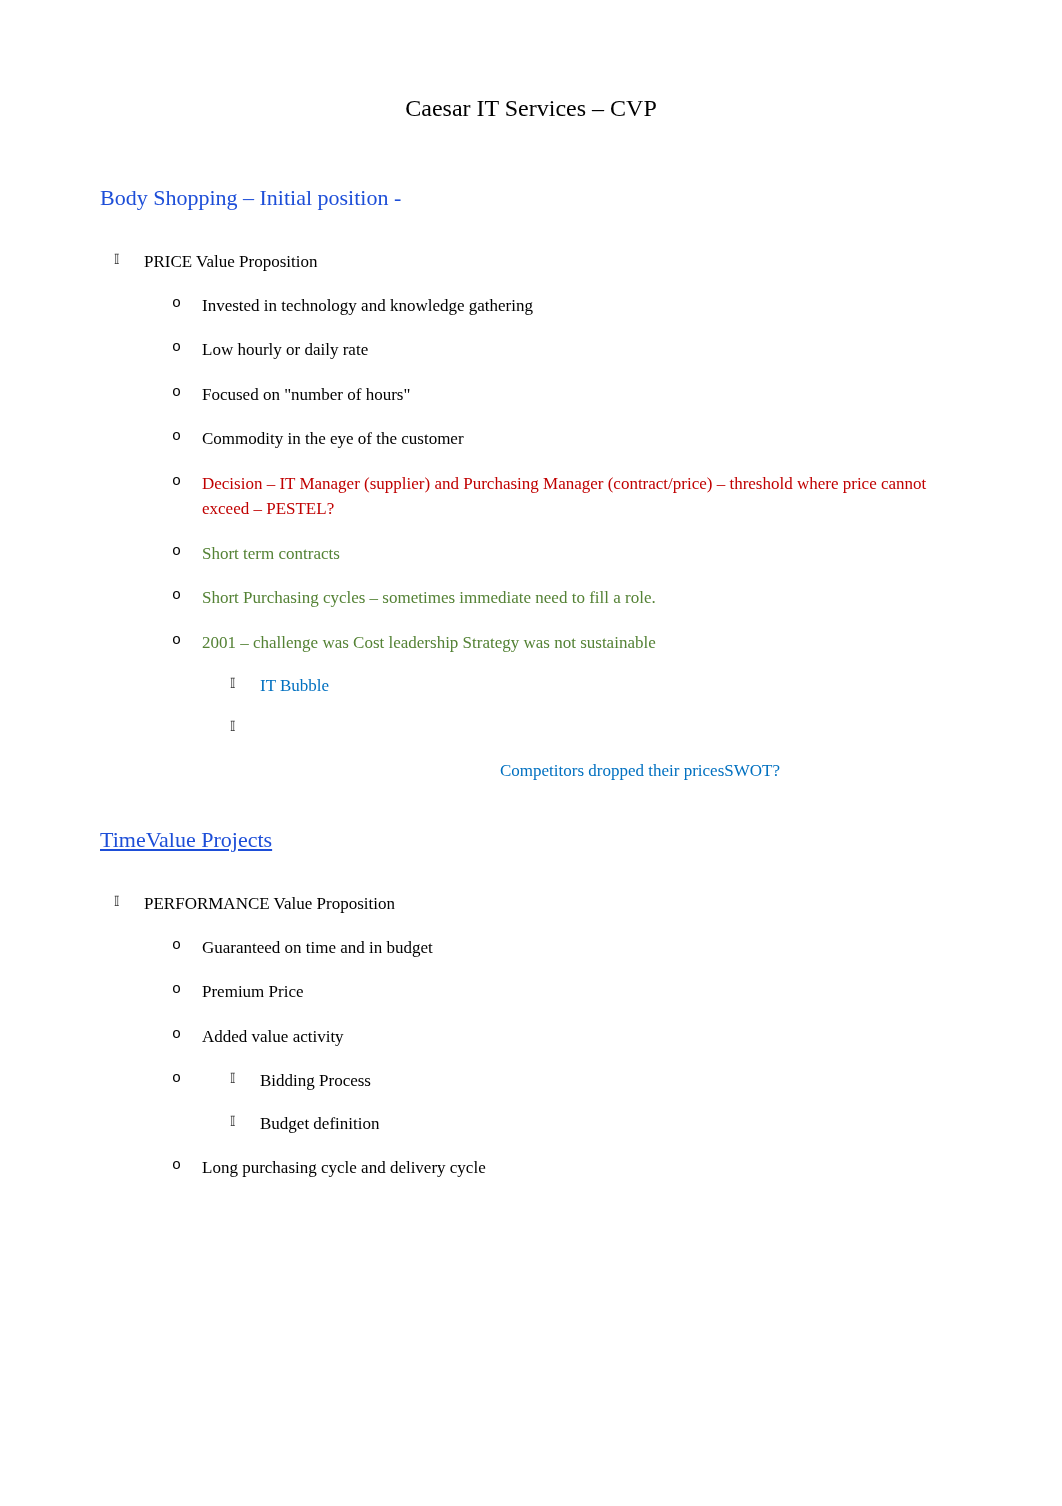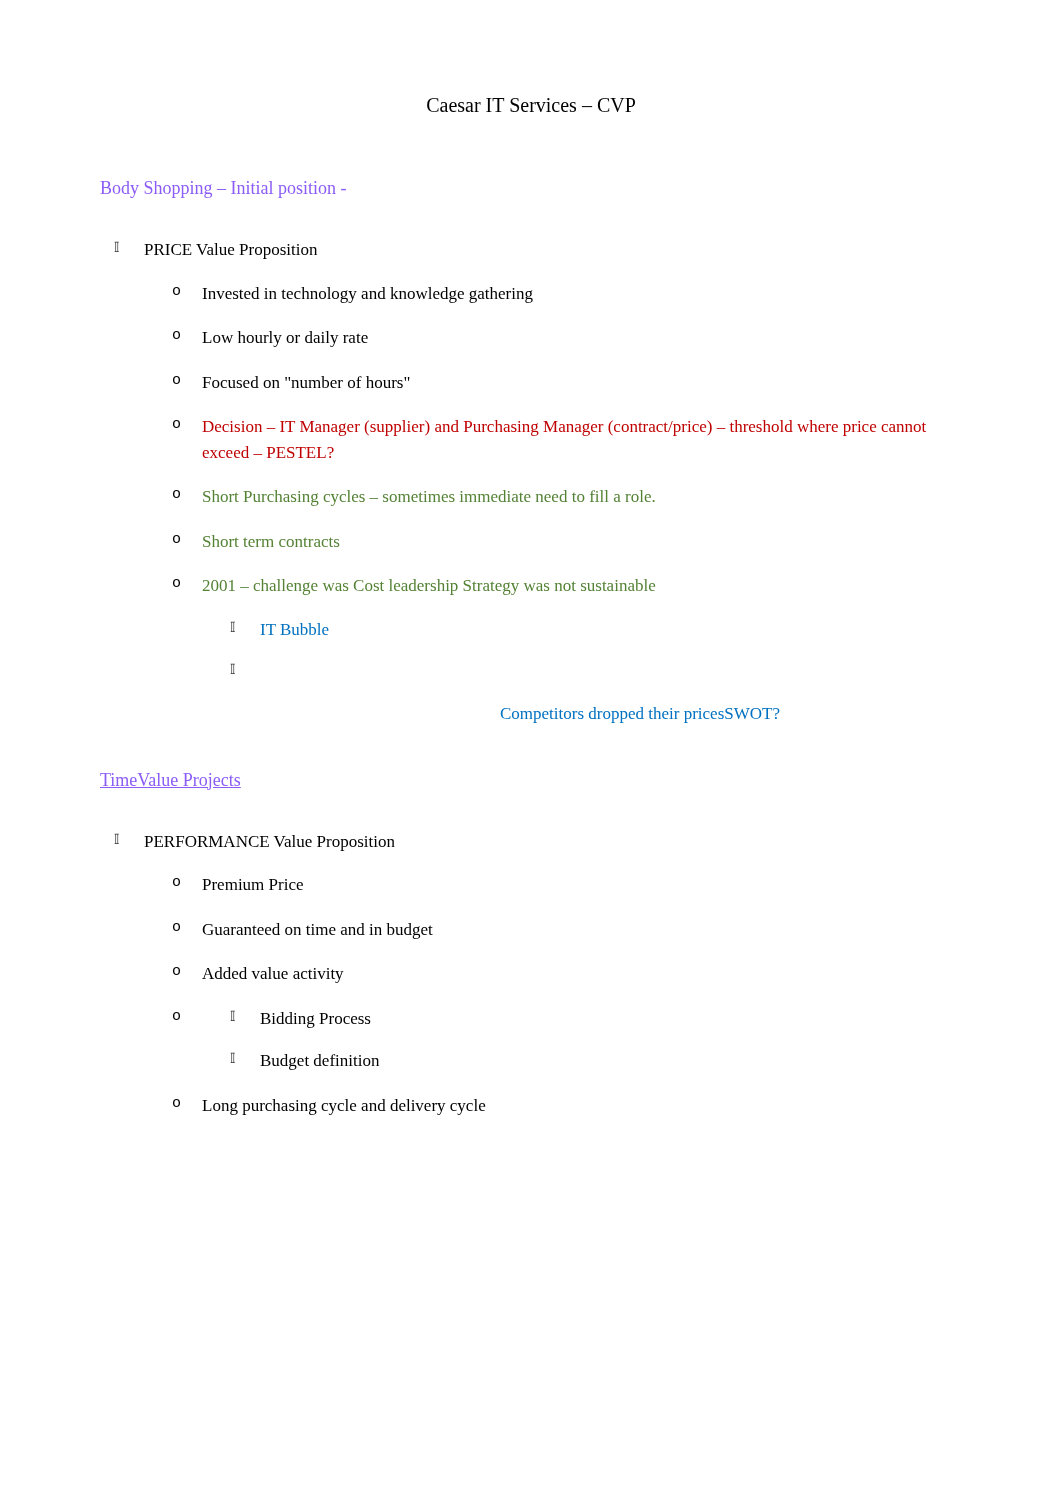--- a/index.html
+++ b/index.html
@@ -19,7 +19,7 @@
     }
     .title {
       text-align: center;
-      font-size: 20px;
+      font-size: 24px;
       font-weight: normal;
       margin-bottom: 55px;
       color: #000000;

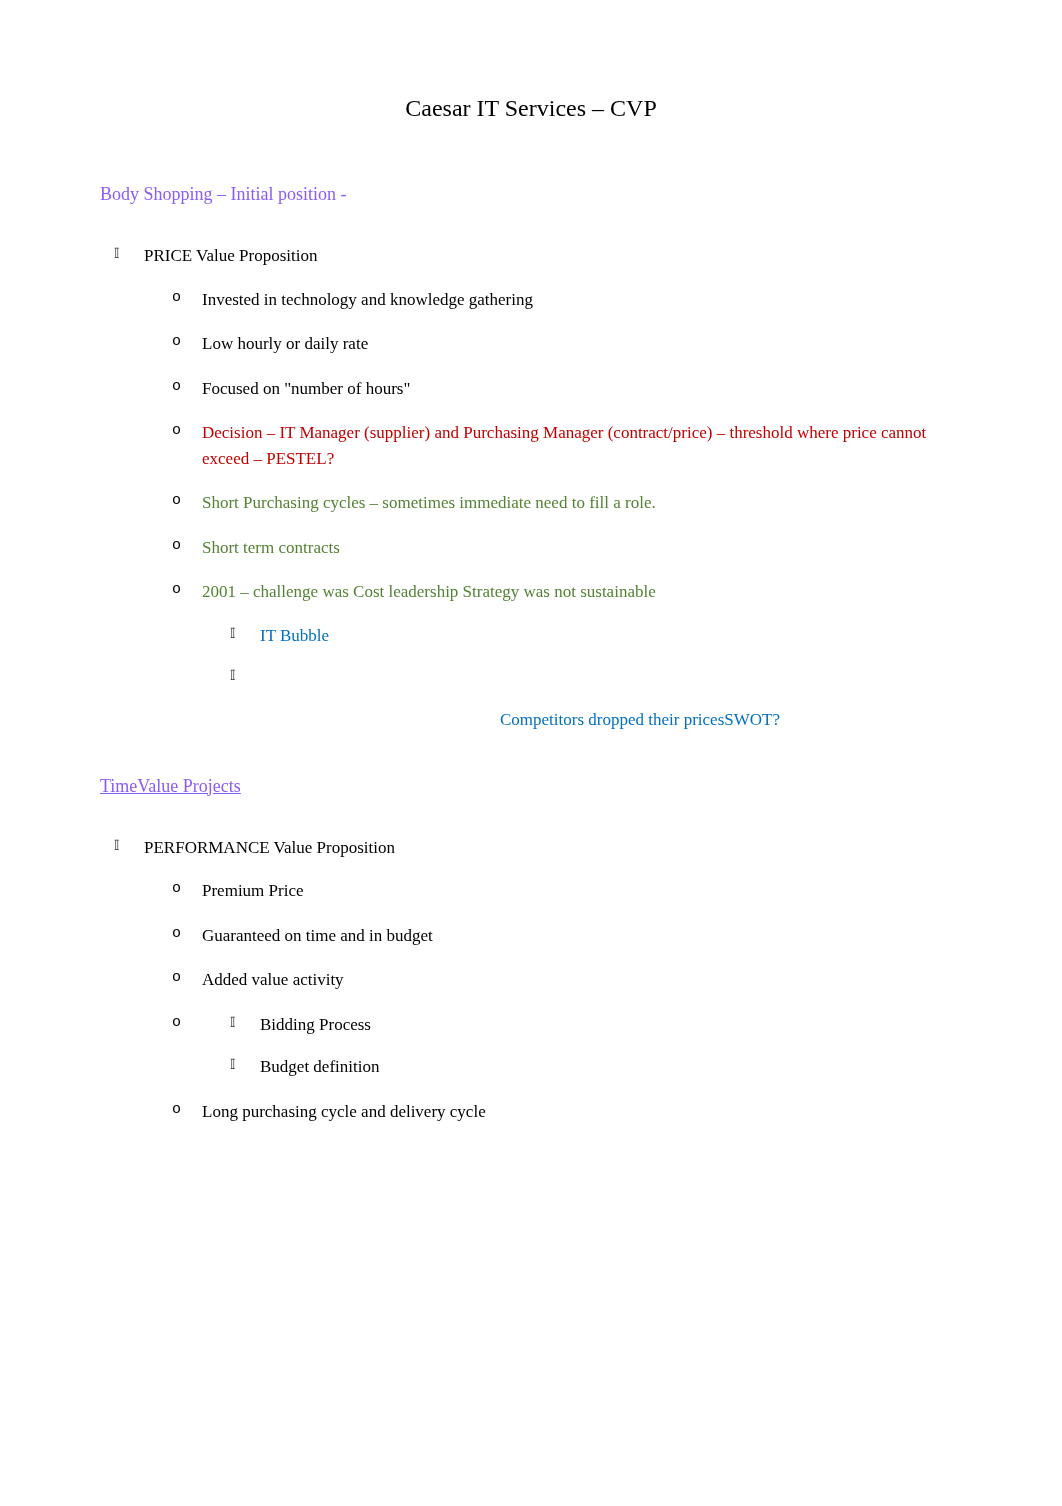--- a/index.html
+++ b/index.html
@@ -25,8 +25,8 @@
       color: #000000;
     }
     .heading {
-      color: #8b5cf6;
-      font-size: 18px;
+      color: #1d4ed8;
+      font-size: 22px;
       margin-bottom: 35px;
       font-weight: normal;
     }

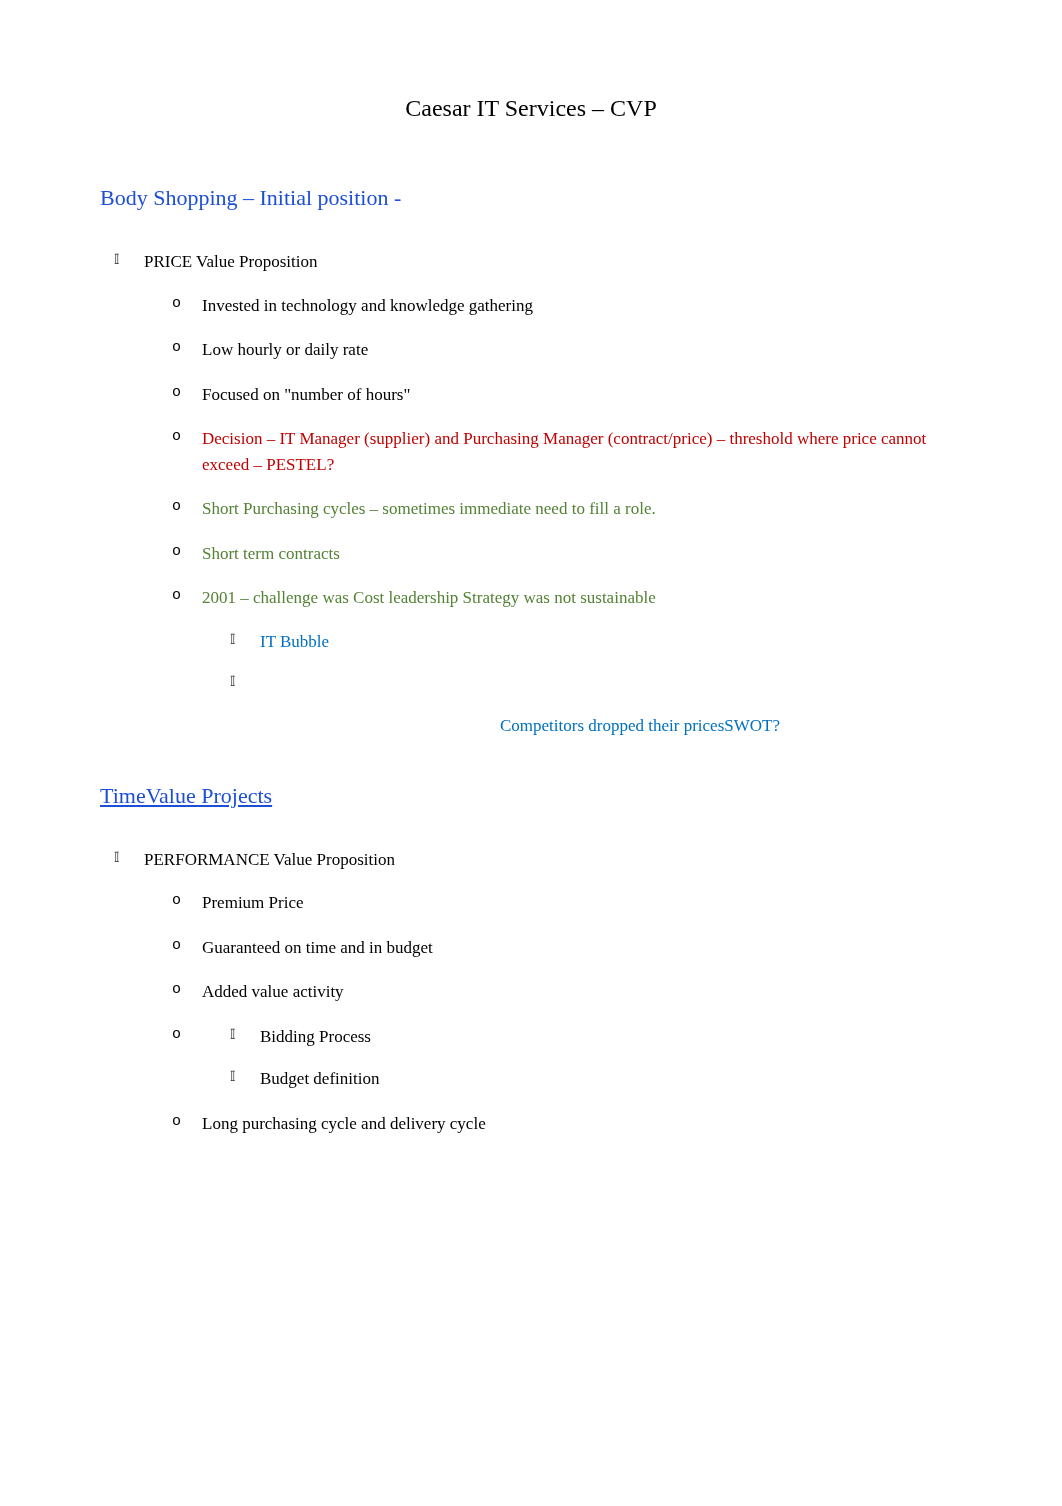--- a/index.html
+++ b/index.html
@@ -111,6 +111,7 @@
       <li><span class="txt-black">Invested in technology and knowledge gathering</span></li>
       <li><span class="txt-black">Low hourly or daily rate</span></li>
       <li><span class="txt-black">Focused on "number of hours"</span></li>
+      <li><span class="txt-black">Commodity in the eye of the customer</span></li>
       <li><span class="txt-red">Decision – IT Manager (supplier) and Purchasing Manager (contract/price) – threshold where price cannot exceed –   PESTEL?</span></li>
       <li><span class="txt-green">Short Purchasing cycles – sometimes immediate need to fill a role.</span></li>
       <li><span class="txt-green">Short term contracts</span></li>

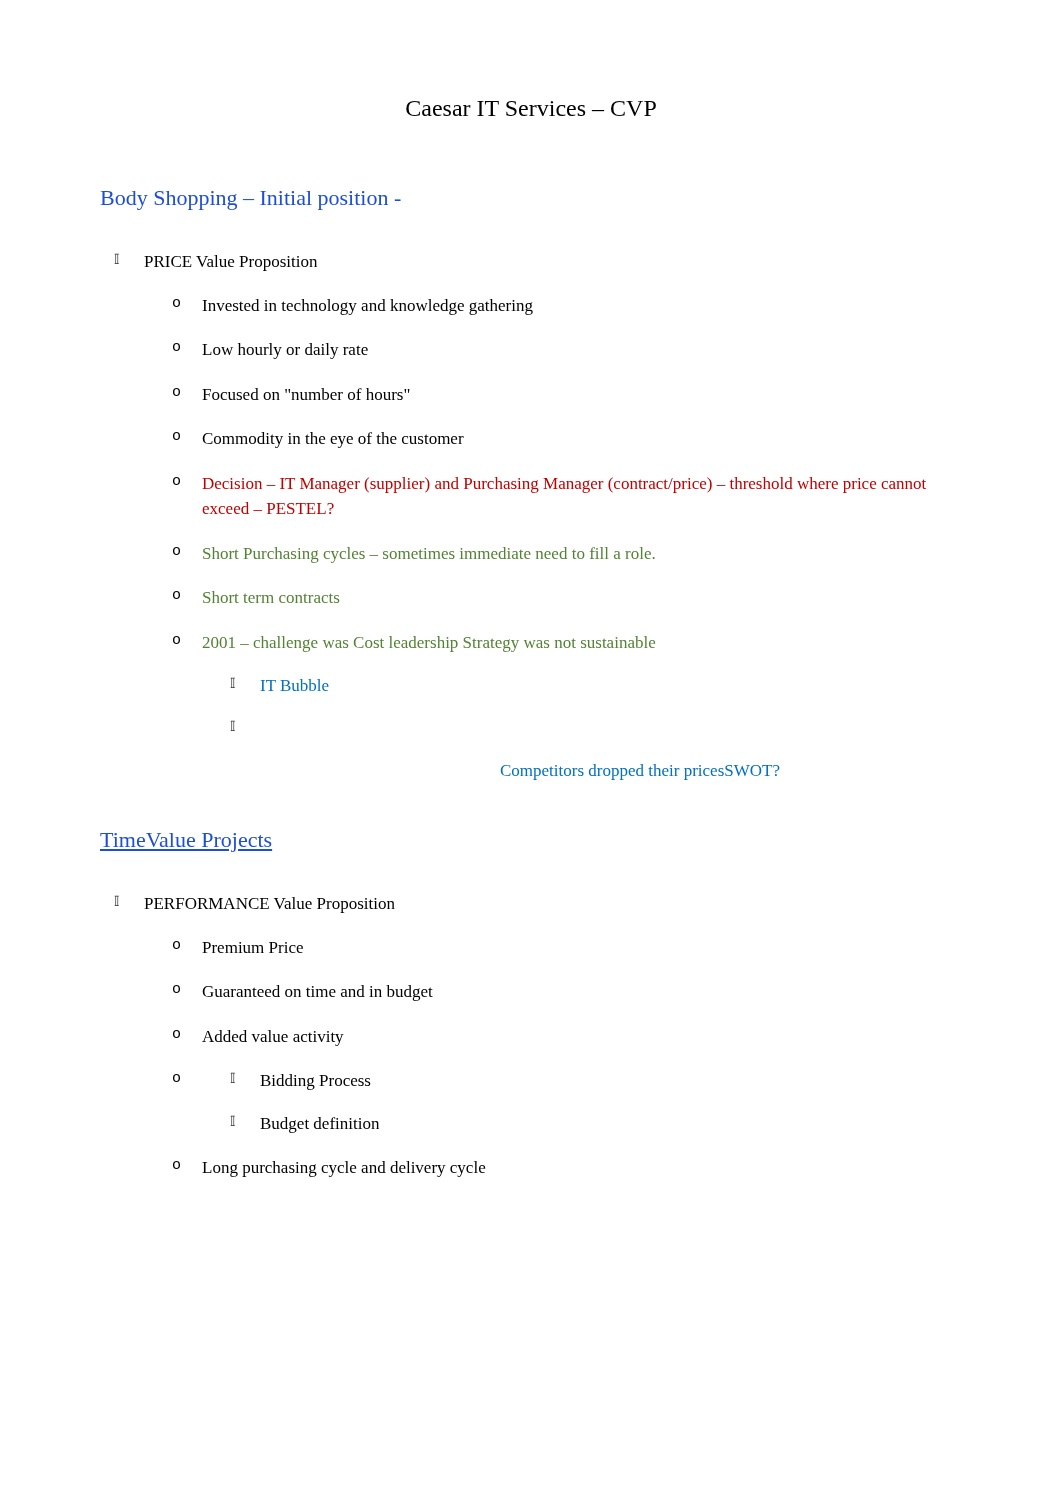--- a/index.html
+++ b/index.html
@@ -113,8 +113,8 @@
       <li><span class="txt-black">Focused on "number of hours"</span></li>
       <li><span class="txt-black">Commodity in the eye of the customer</span></li>
       <li><span class="txt-red">Decision – IT Manager (supplier) and Purchasing Manager (contract/price) – threshold where price cannot exceed –   PESTEL?</span></li>
+      <li><span class="txt-green">Short term contracts</span></li>
       <li><span class="txt-green">Short Purchasing cycles – sometimes immediate need to fill a role.</span></li>
-      <li><span class="txt-green">Short term contracts</span></li>
       <li>
         <span class="txt-green">2001 – challenge was Cost leadership Strategy was not sustainable</span>
         <ul class="level3">

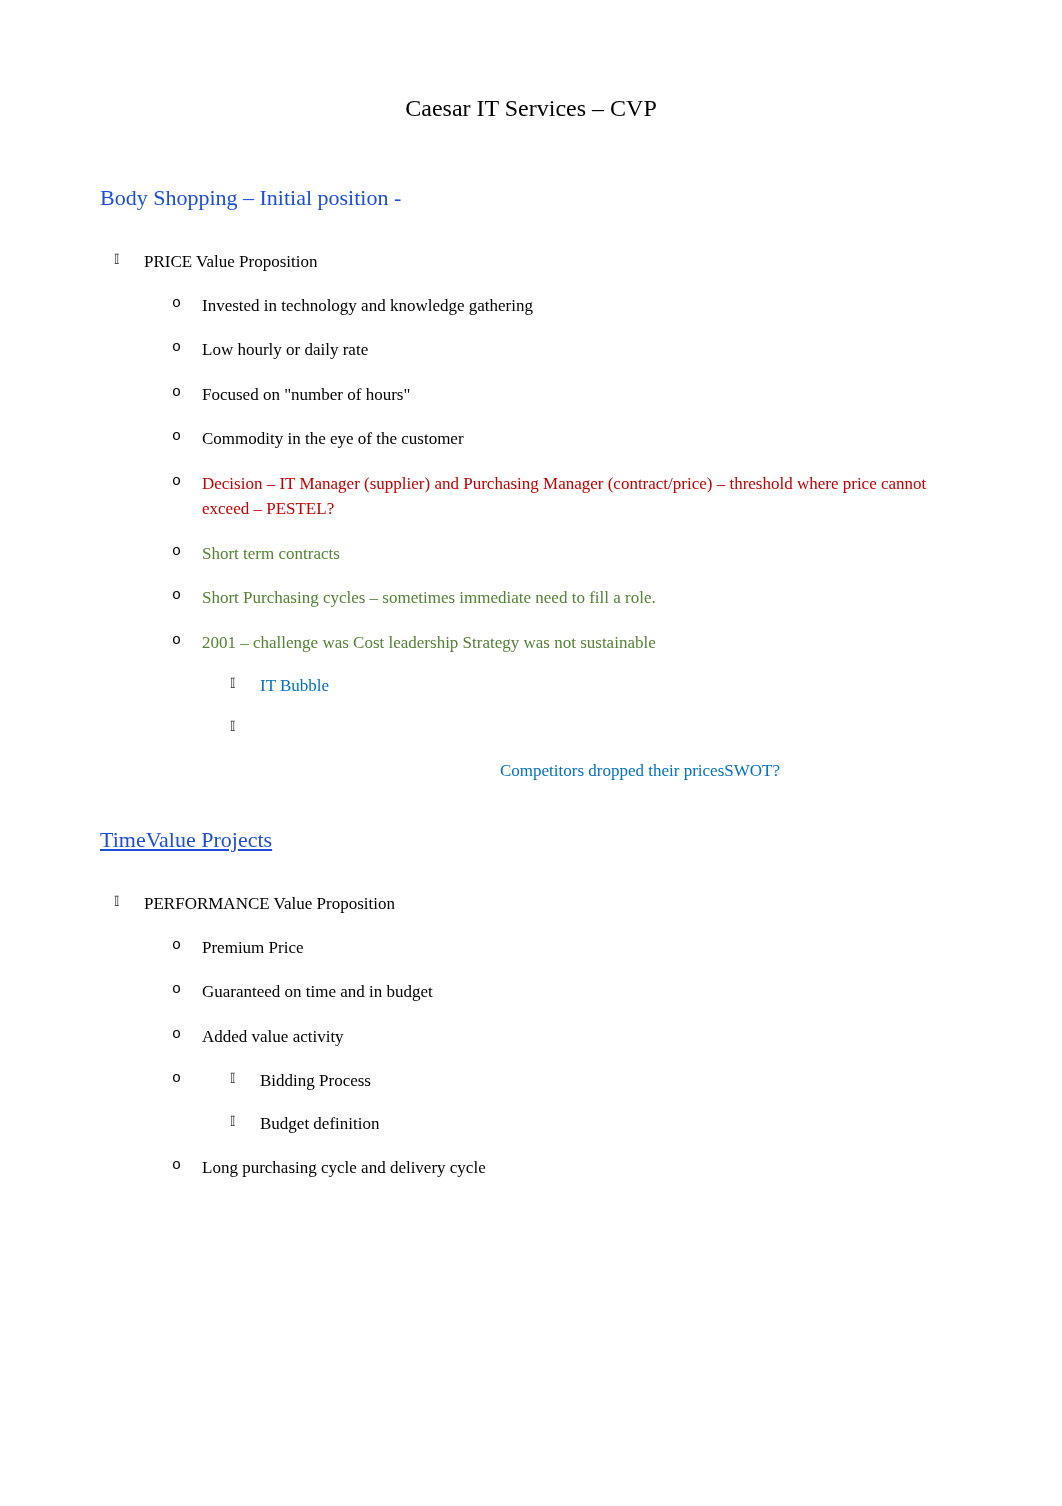--- a/index.html
+++ b/index.html
@@ -137,8 +137,8 @@
   <li>
     <span>PERFORMANCE Value Proposition</span>
     <ul class="level2">
+      <li><span class="txt-black">Guaranteed on time and in budget</span></li>
       <li><span class="txt-black">Premium Price</span></li>
-      <li><span class="txt-black">Guaranteed on time and in budget</span></li>
       <li><span class="txt-black">Added value activity</span></li>
       <li>
         <ul class="level3">

